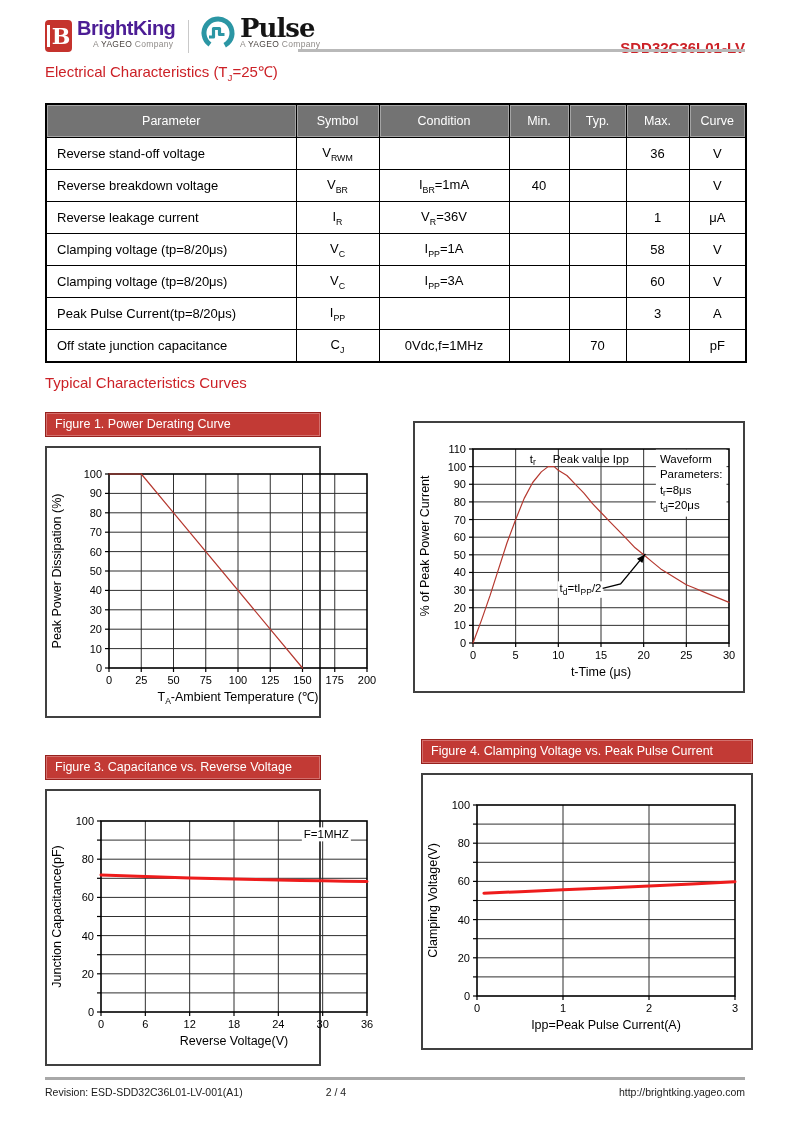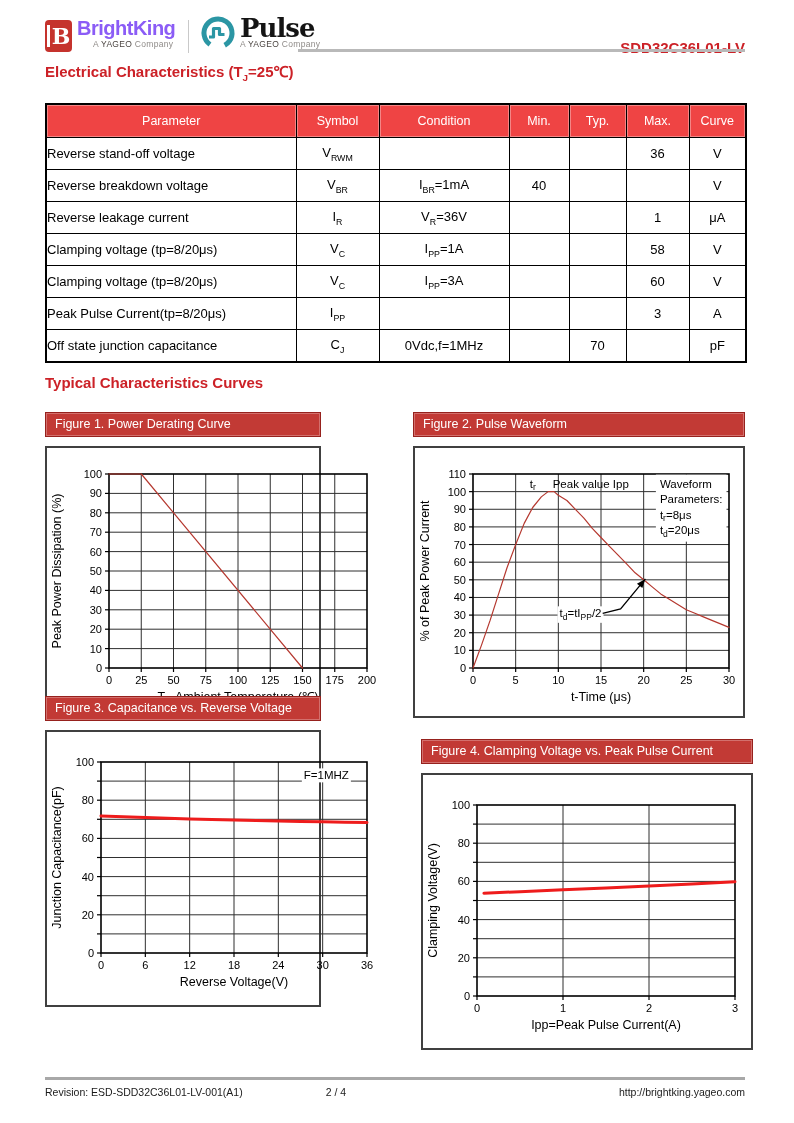--- a/index.html
+++ b/index.html
@@ -14,7 +14,7 @@
            display:flex;align-items:center;justify-content:center;
            font-family:"DejaVu Serif",serif;font-weight:bold;font-size:22px;margin-top:3px;}
   .bk-mark span{border-left:3px solid #fff;padding-left:2px;line-height:1;}
-  .bk-name{font-size:20px;font-weight:bold;color:#8b5cf6;letter-spacing:-0.5px;line-height:22px;}
+  .bk-name{font-size:20px;font-weight:bold;color:#4c1d95;letter-spacing:-0.5px;line-height:22px;}
   .tagline{font-size:8.5px;color:#8f8b88;letter-spacing:0.3px;}
   .tagline .yageo{color:#4a4440;font-weight:normal;}
   .brand1 .tagline{text-align:right;padding-right:2px;}

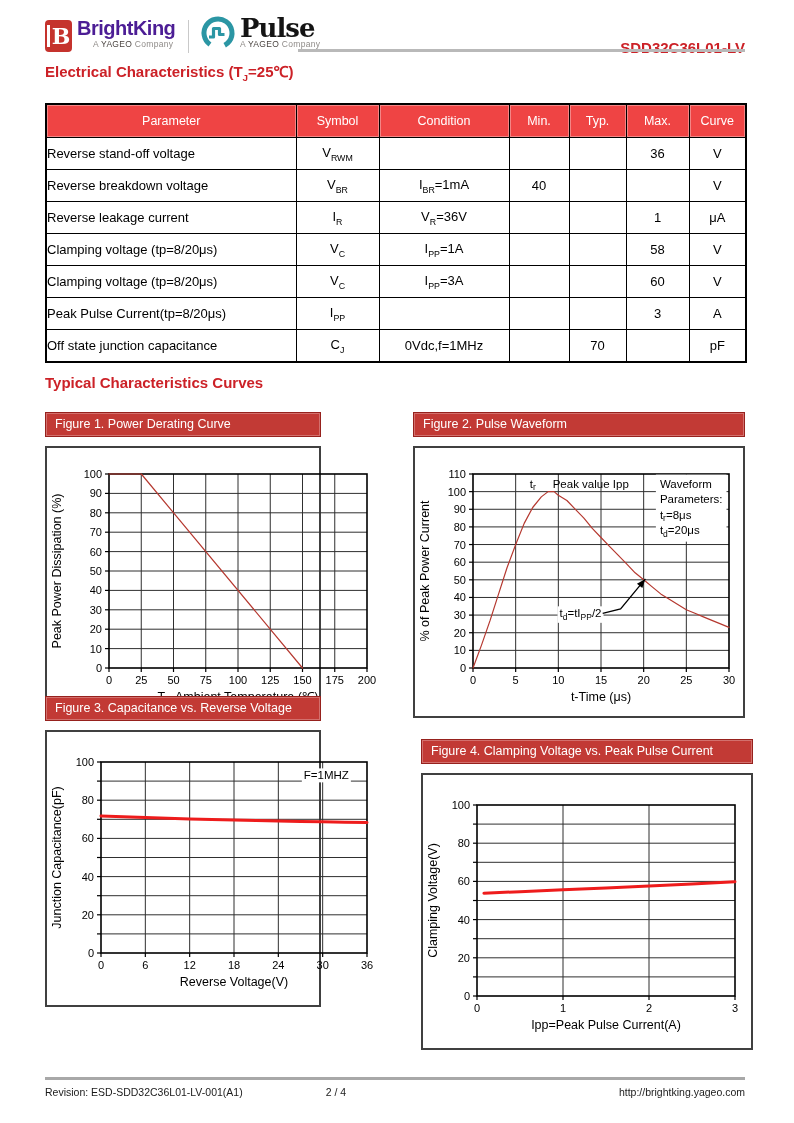--- a/index.html
+++ b/index.html
@@ -27,7 +27,7 @@
   .header-rule{left:298px;right:49px;top:49px;height:3px;background:#b9b9b9;}
 
   
-  .sec-heading{color:#cc2127;font-weight:bold;font-size:15px;}
+  .sec-heading{color:#cc2127;font-weight:normal;font-size:15px;}
   .sec-heading sub{font-size:0.66em;}
   #elec-title{left:45px;top:61px;}
   #curves-title{left:45px;top:374px;}

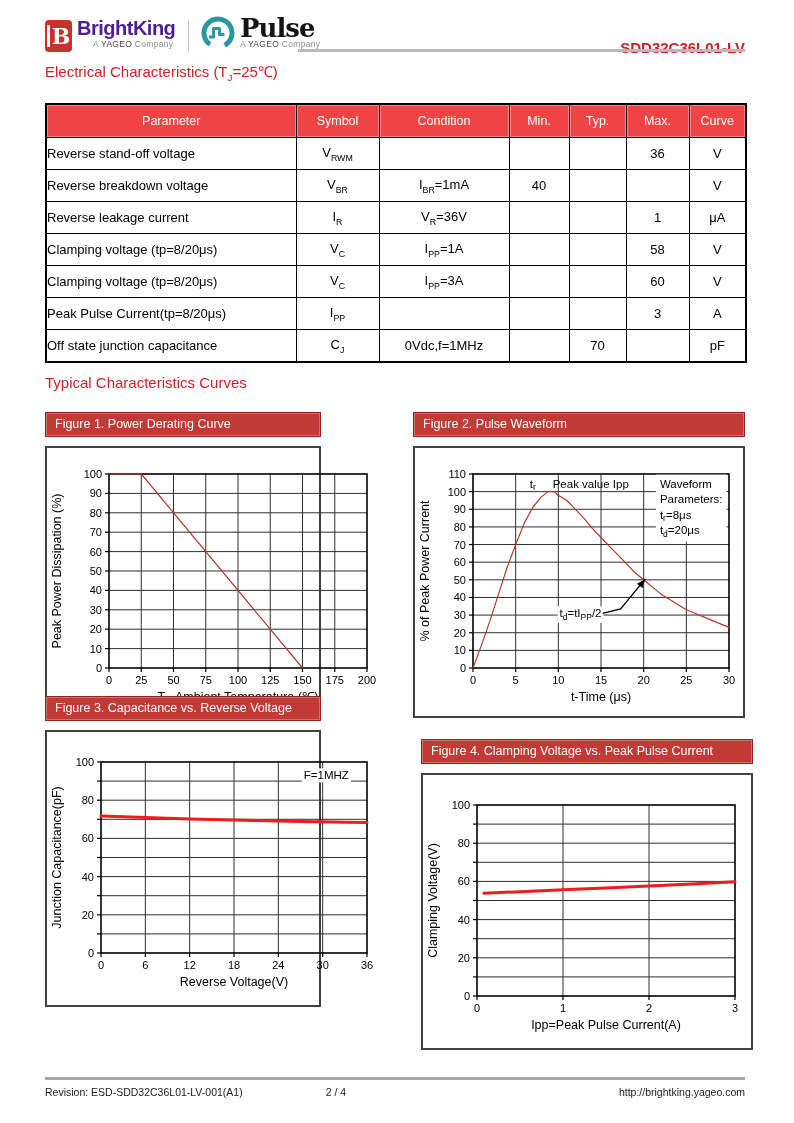--- a/index.html
+++ b/index.html
@@ -35,7 +35,7 @@
   
   .elec-table{left:45px;top:103px;}
   table{border-collapse:collapse;table-layout:fixed;width:700px;border:2px solid #000;}
-  th{background:#ef4444;color:#fff;font-weight:normal;font-size:12.5px;height:30px;
+  th{background:#737373;color:#fff;font-weight:normal;font-size:12.5px;height:30px;
      border:1.5px solid #000;box-shadow:inset 0 0 0 1px rgba(255,255,255,0.35);}
   td{border:1.5px solid #000;font-size:13px;height:31px;text-align:center;padding:0 2px;}
   td.param{text-align:left;padding-left:0;}

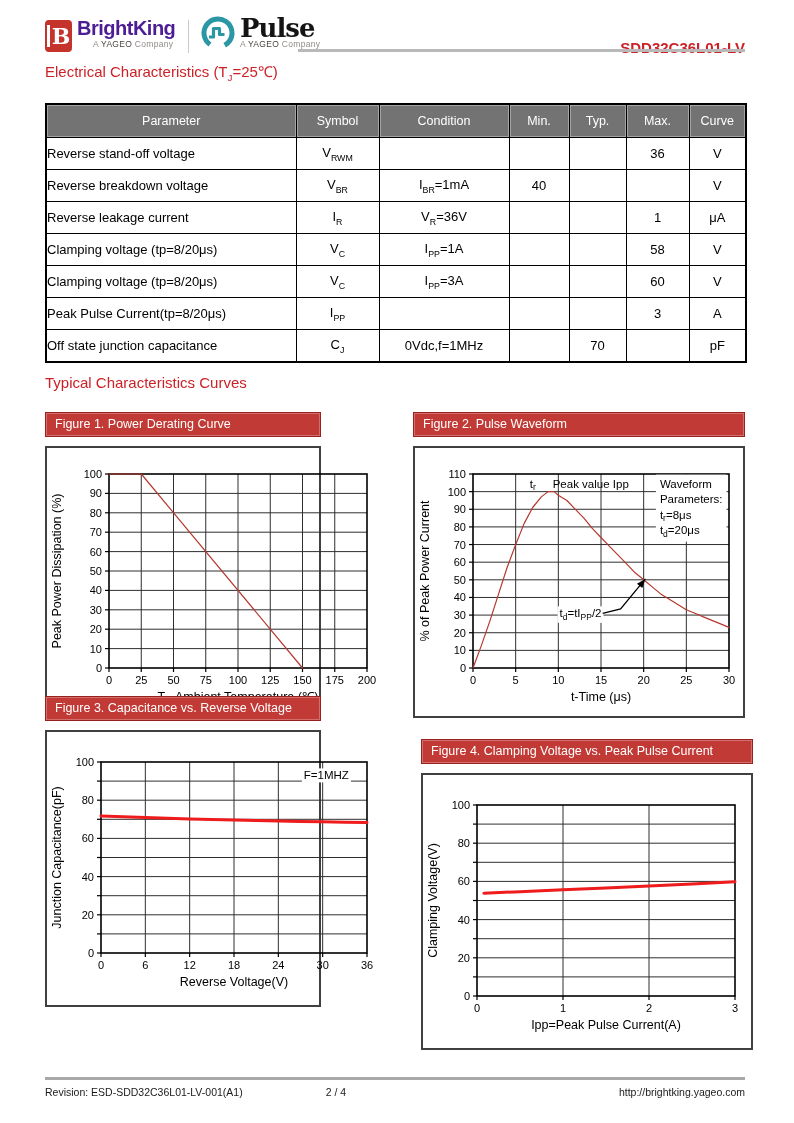--- a/index.html
+++ b/index.html
@@ -38,7 +38,7 @@
   th{background:#737373;color:#fff;font-weight:normal;font-size:12.5px;height:30px;
      border:1.5px solid #000;box-shadow:inset 0 0 0 1px rgba(255,255,255,0.35);}
   td{border:1.5px solid #000;font-size:13px;height:31px;text-align:center;padding:0 2px;}
-  td.param{text-align:left;padding-left:0;}
+  td.param{text-align:left;padding-left:10px;}
   td sub,.sym sub{font-size:0.68em;}
 
   

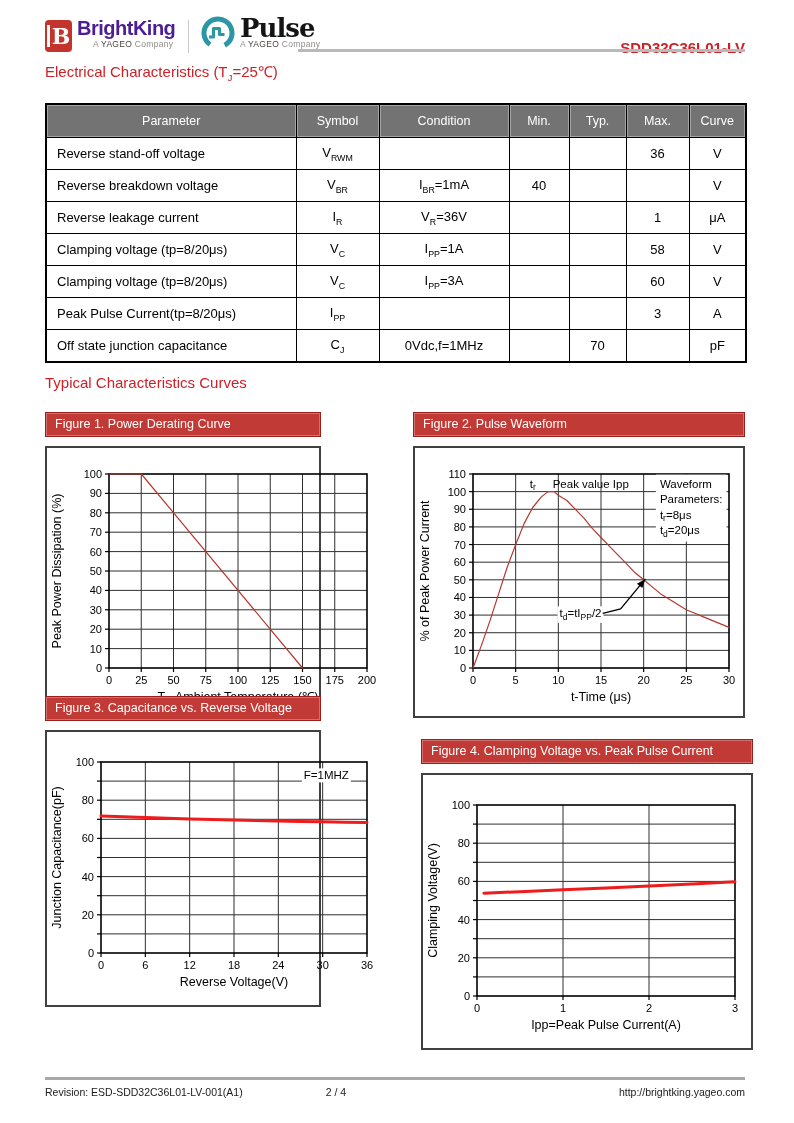--- a/index.html
+++ b/index.html
@@ -272,9 +272,6 @@
   </div>
 
   <div class="abs figure" id="fig-1" style="left:413px;top:412px;">
-    <div class="fig-banner">
-      <span>Figure 2. Pulse Waveform</span>
-    </div>
     <div class="chart-box" style="height:268px;">
       <svg id="chart-1" width="328" height="268" viewBox="0 0 328 268">
           <g stroke="#2f2f2f" stroke-width="1">

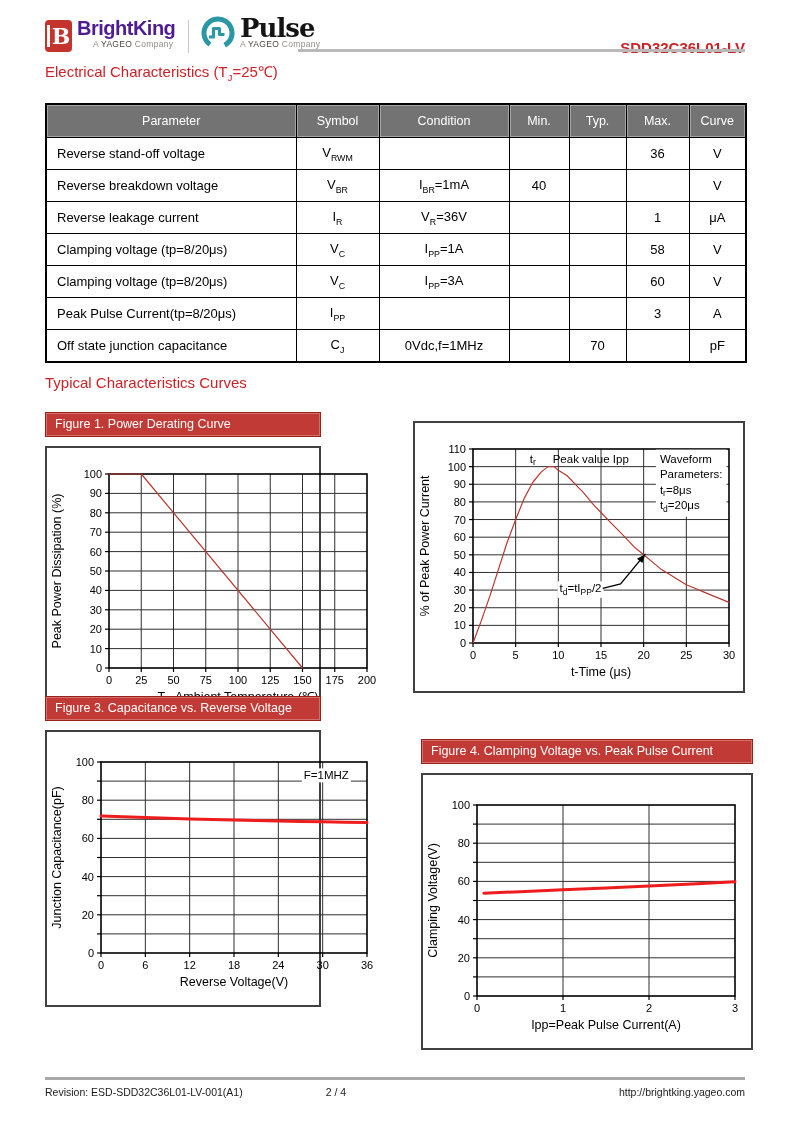--- a/index.html
+++ b/index.html
@@ -356,7 +356,7 @@
     </div>
   </div>
 
-  <div class="abs figure" id="fig-2" style="left:45px;top:696px;">
+  <div class="abs figure" id="fig-2" style="left:45px;top:755px;">
     <div class="fig-banner">
       <span>Figure 3. Capacitance vs. Reverse Voltage</span>
     </div>

